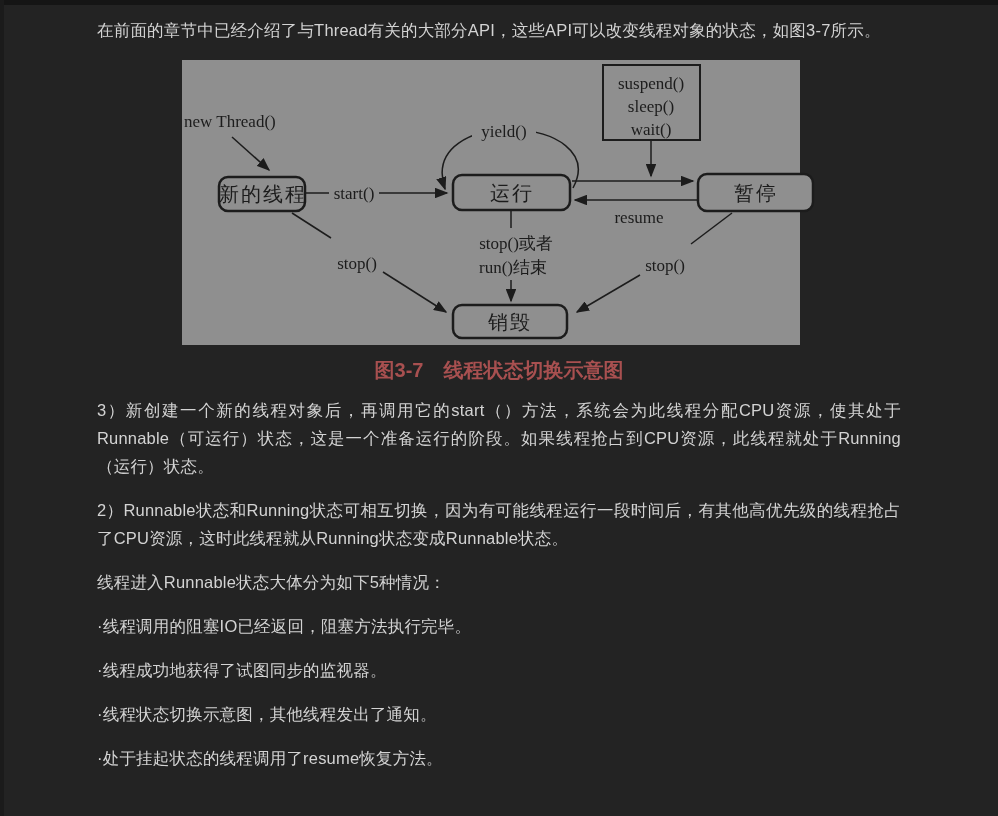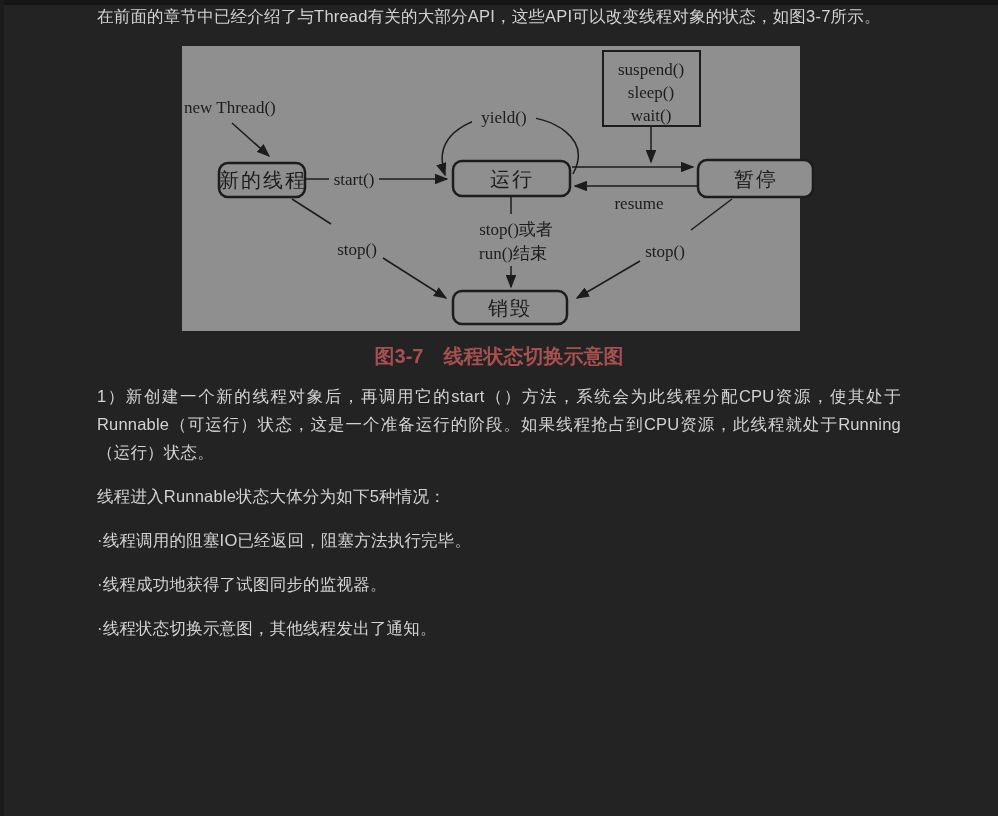--- a/index.html
+++ b/index.html
@@ -14,7 +14,7 @@
   .edge-top{position:absolute;top:0;left:0;width:998px;height:5px;background:#151515;}
   .edge-left{position:absolute;top:0;left:0;width:4px;height:816px;background:#1b1b1b;}
   .content{
-    padding:2px 97px 0 97px;
+    padding:16px 97px 0 97px;
     width:804px;
   }
   p.body-text{

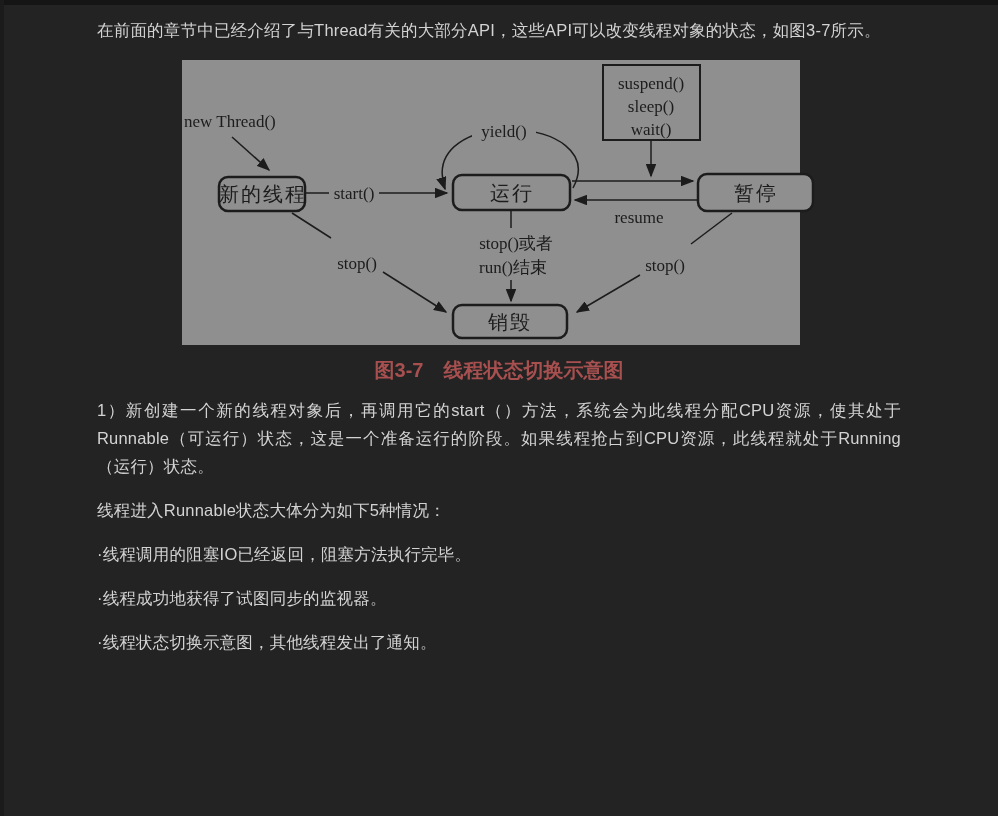--- a/index.html
+++ b/index.html
@@ -116,7 +116,7 @@
 
   <div class="figure-caption">图3-7　线程状态切换示意图</div>
 
-  <p class="body-text">1）新创建一个新的线程对象后，再调用它的start（）方法，系统会为此线程分配CPU资源，使其处于Runnable（可运行）状态，这是一个准备运行的阶段。如果线程抢占到CPU资源，此线程就处于Running（运行）状态。</p>
+  <p class="body-text">3）新创建一个新的线程对象后，再调用它的start（）方法，系统会为此线程分配CPU资源，使其处于Runnable（可运行）状态，这是一个准备运行的阶段。如果线程抢占到CPU资源，此线程就处于Running（运行）状态。</p>
   <p class="body-text">线程进入Runnable状态大体分为如下5种情况：</p>
   <p class="body-text">·线程调用的阻塞IO已经返回，阻塞方法执行完毕。</p>
   <p class="body-text">·线程成功地获得了试图同步的监视器。</p>

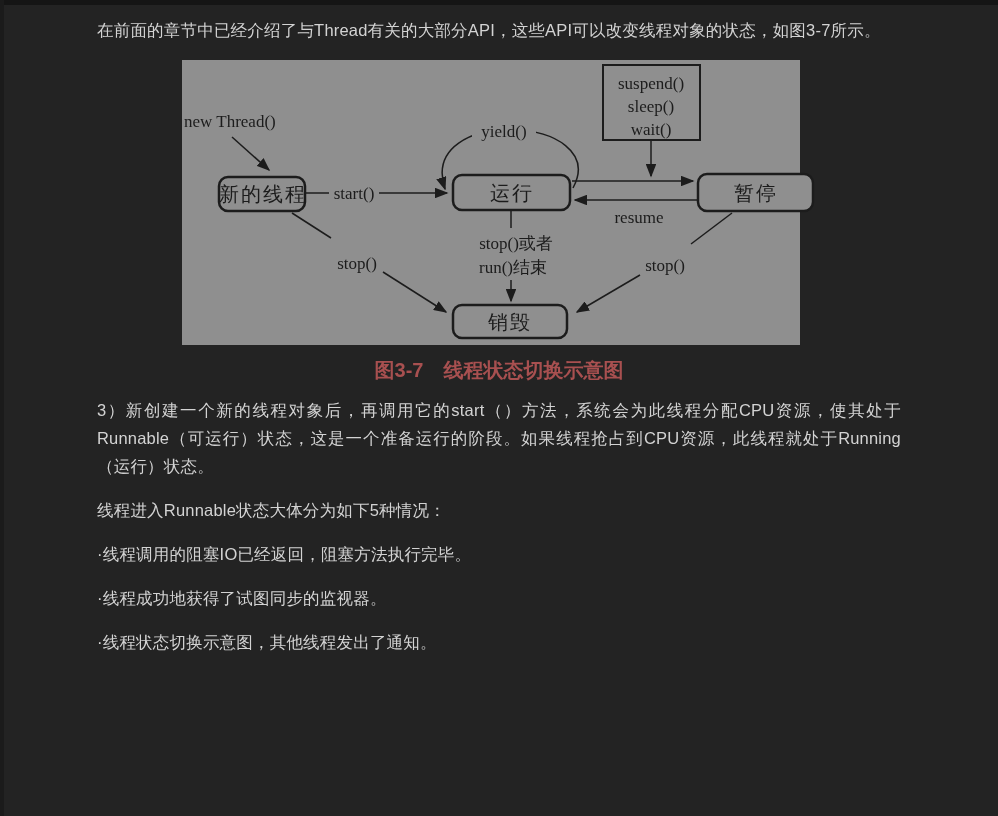--- a/index.html
+++ b/index.html
@@ -117,6 +117,7 @@
   <div class="figure-caption">图3-7　线程状态切换示意图</div>
 
   <p class="body-text">3）新创建一个新的线程对象后，再调用它的start（）方法，系统会为此线程分配CPU资源，使其处于Runnable（可运行）状态，这是一个准备运行的阶段。如果线程抢占到CPU资源，此线程就处于Running（运行）状态。</p>
+  <p class="body-text">2）Runnable状态和Running状态可相互切换，因为有可能线程运行一段时间后，有其他高优先级的线程抢占了CPU资源，这时此线程就从Running状态变成Runnable状态。</p>
   <p class="body-text">线程进入Runnable状态大体分为如下5种情况：</p>
   <p class="body-text">·线程调用的阻塞IO已经返回，阻塞方法执行完毕。</p>
   <p class="body-text">·线程成功地获得了试图同步的监视器。</p>

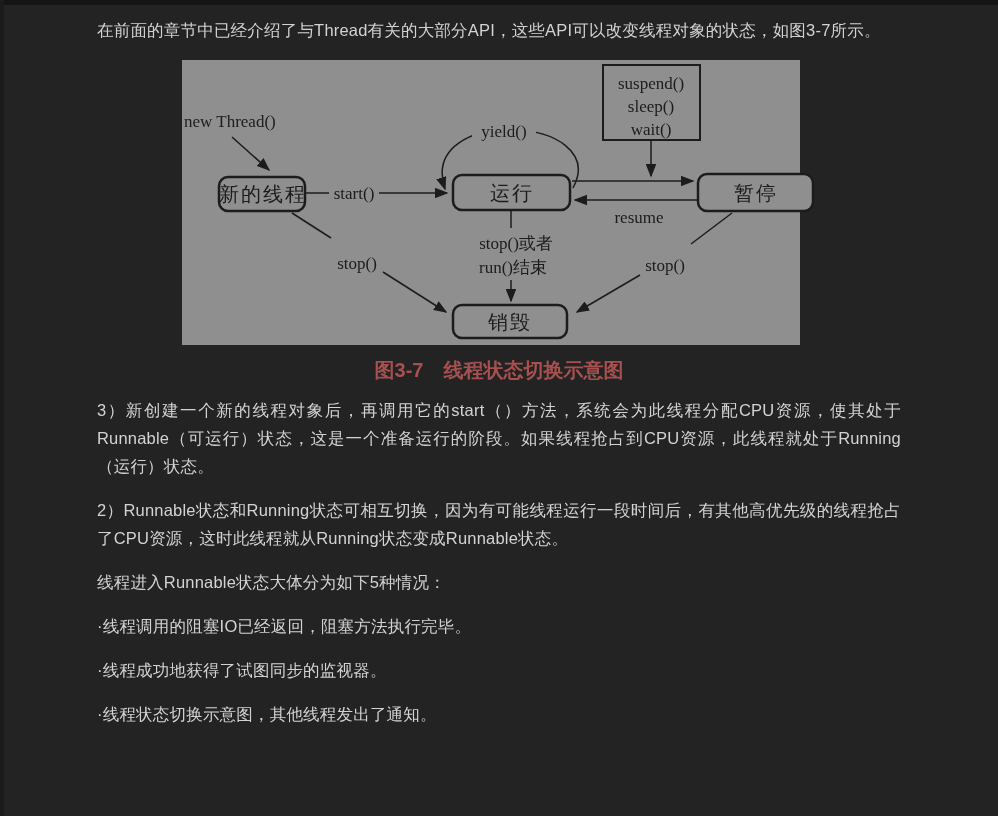--- a/index.html
+++ b/index.html
@@ -122,6 +122,7 @@
   <p class="body-text">·线程调用的阻塞IO已经返回，阻塞方法执行完毕。</p>
   <p class="body-text">·线程成功地获得了试图同步的监视器。</p>
   <p class="body-text">·线程状态切换示意图，其他线程发出了通知。</p>
+  <p class="body-text">·处于挂起状态的线程调用了resume恢复方法。</p>
 
 </div>
 

